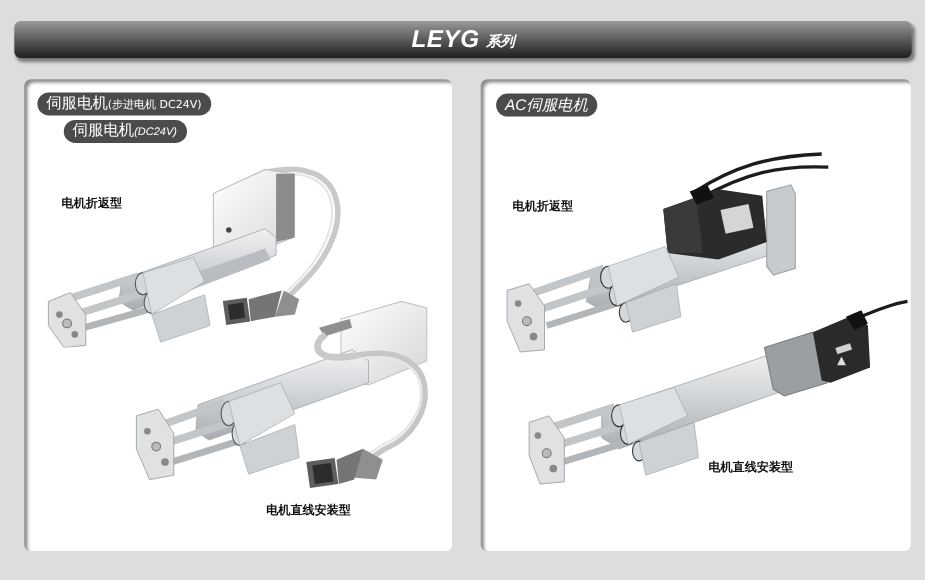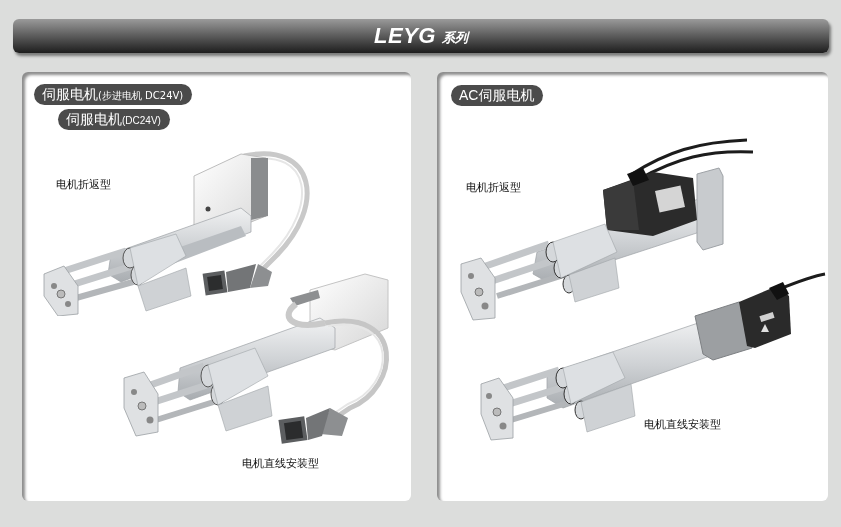--- a/index.html
+++ b/index.html
@@ -31,7 +31,7 @@
     font-size: 14px;
   }
   .pill .small { font-size: 10px; }
-  .pill .latin { font-family: "Liberation Sans", sans-serif; }
+  .pill .latin { font-family: "Liberation Sans", sans-serif; font-style: italic; }
 
   .label {
     position: absolute; font-size: 11px; font-weight: normal; color: #111; white-space: nowrap;

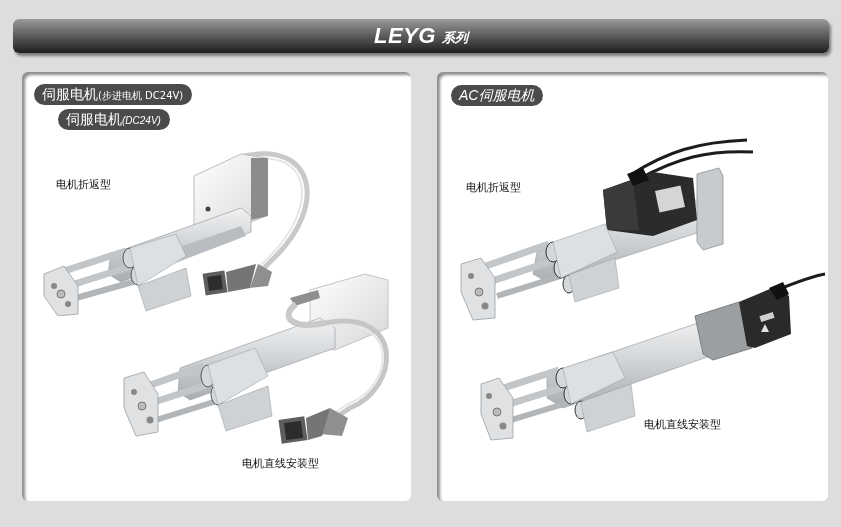--- a/index.html
+++ b/index.html
@@ -34,7 +34,7 @@
   .pill .latin { font-family: "Liberation Sans", sans-serif; font-style: italic; }
 
   .label {
-    position: absolute; font-size: 11px; font-weight: normal; color: #111; white-space: nowrap;
+    position: absolute; font-size: 11px; font-weight: bold; color: #111; white-space: nowrap;
   }
 
   .product { position: absolute; }

